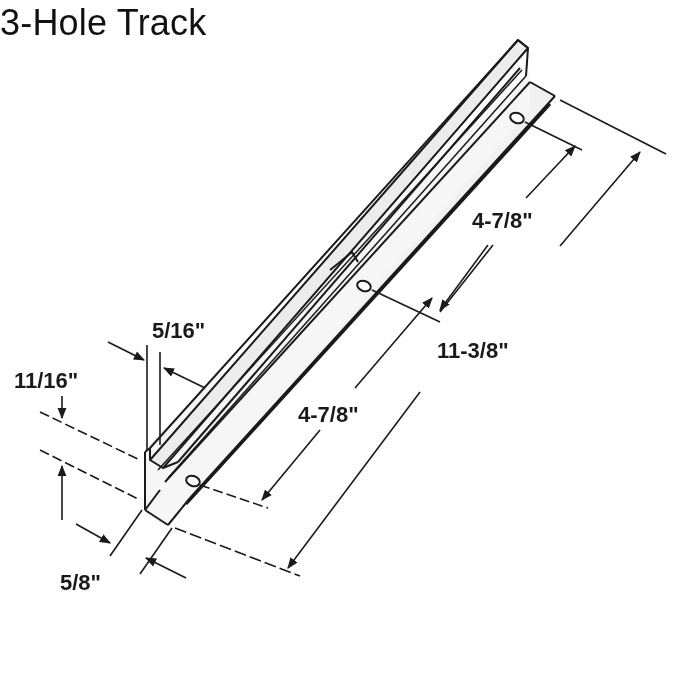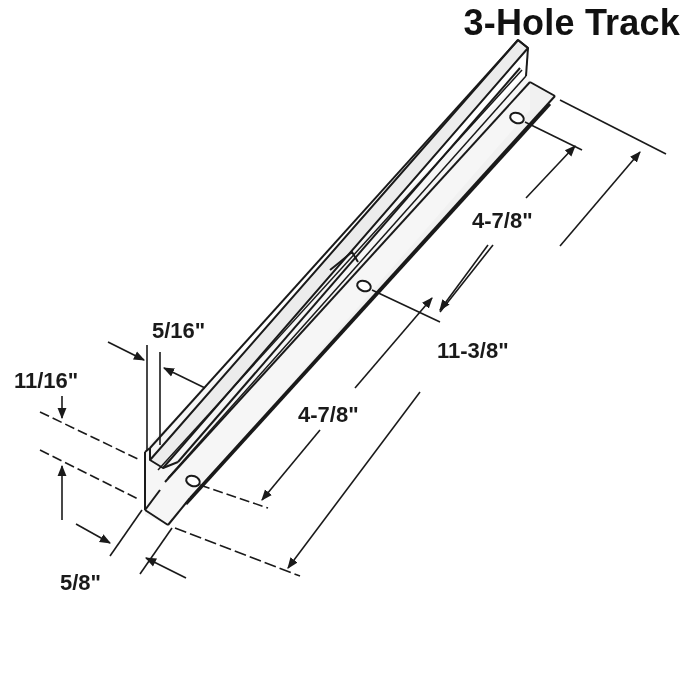--- a/index.html
+++ b/index.html
@@ -4,7 +4,7 @@
 <style>
   html, body { margin:0; padding:0; background:#ffffff; }
   body { width:700px; height:700px; position:relative; overflow:hidden; font-family:"Liberation Sans", sans-serif; }
-  .title { position:absolute; left:0; top:2px; width:680px; text-align:right; font-size:36px; color:#111; letter-spacing:0.2px;font-weight:bold; }
+  .title { position:absolute; left:0; top:2px; width:680px; text-align:left; font-size:36px; color:#111; letter-spacing:0.2px; }
   svg { position:absolute; left:0; top:0; }
   .dim { font-family:"Liberation Sans", sans-serif; font-weight:bold; font-size:22px; fill:#1a1a1a; }
 </style>

